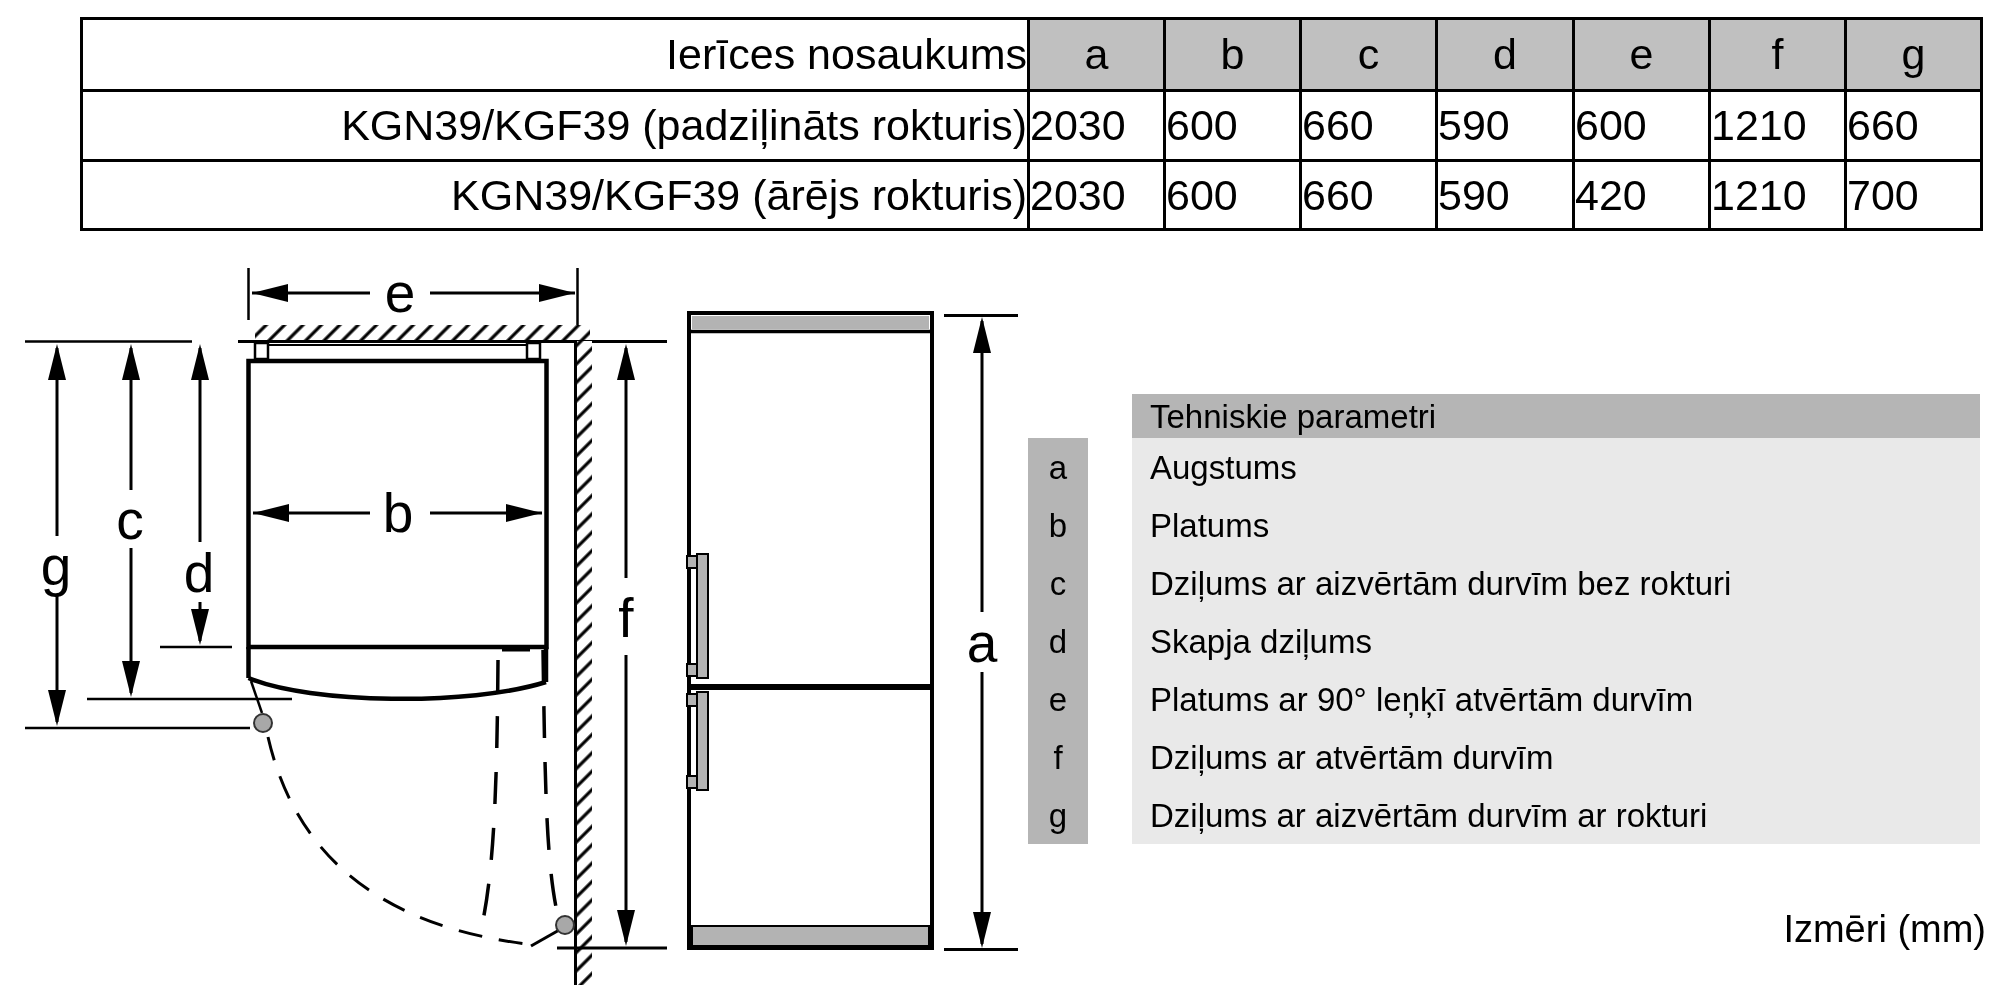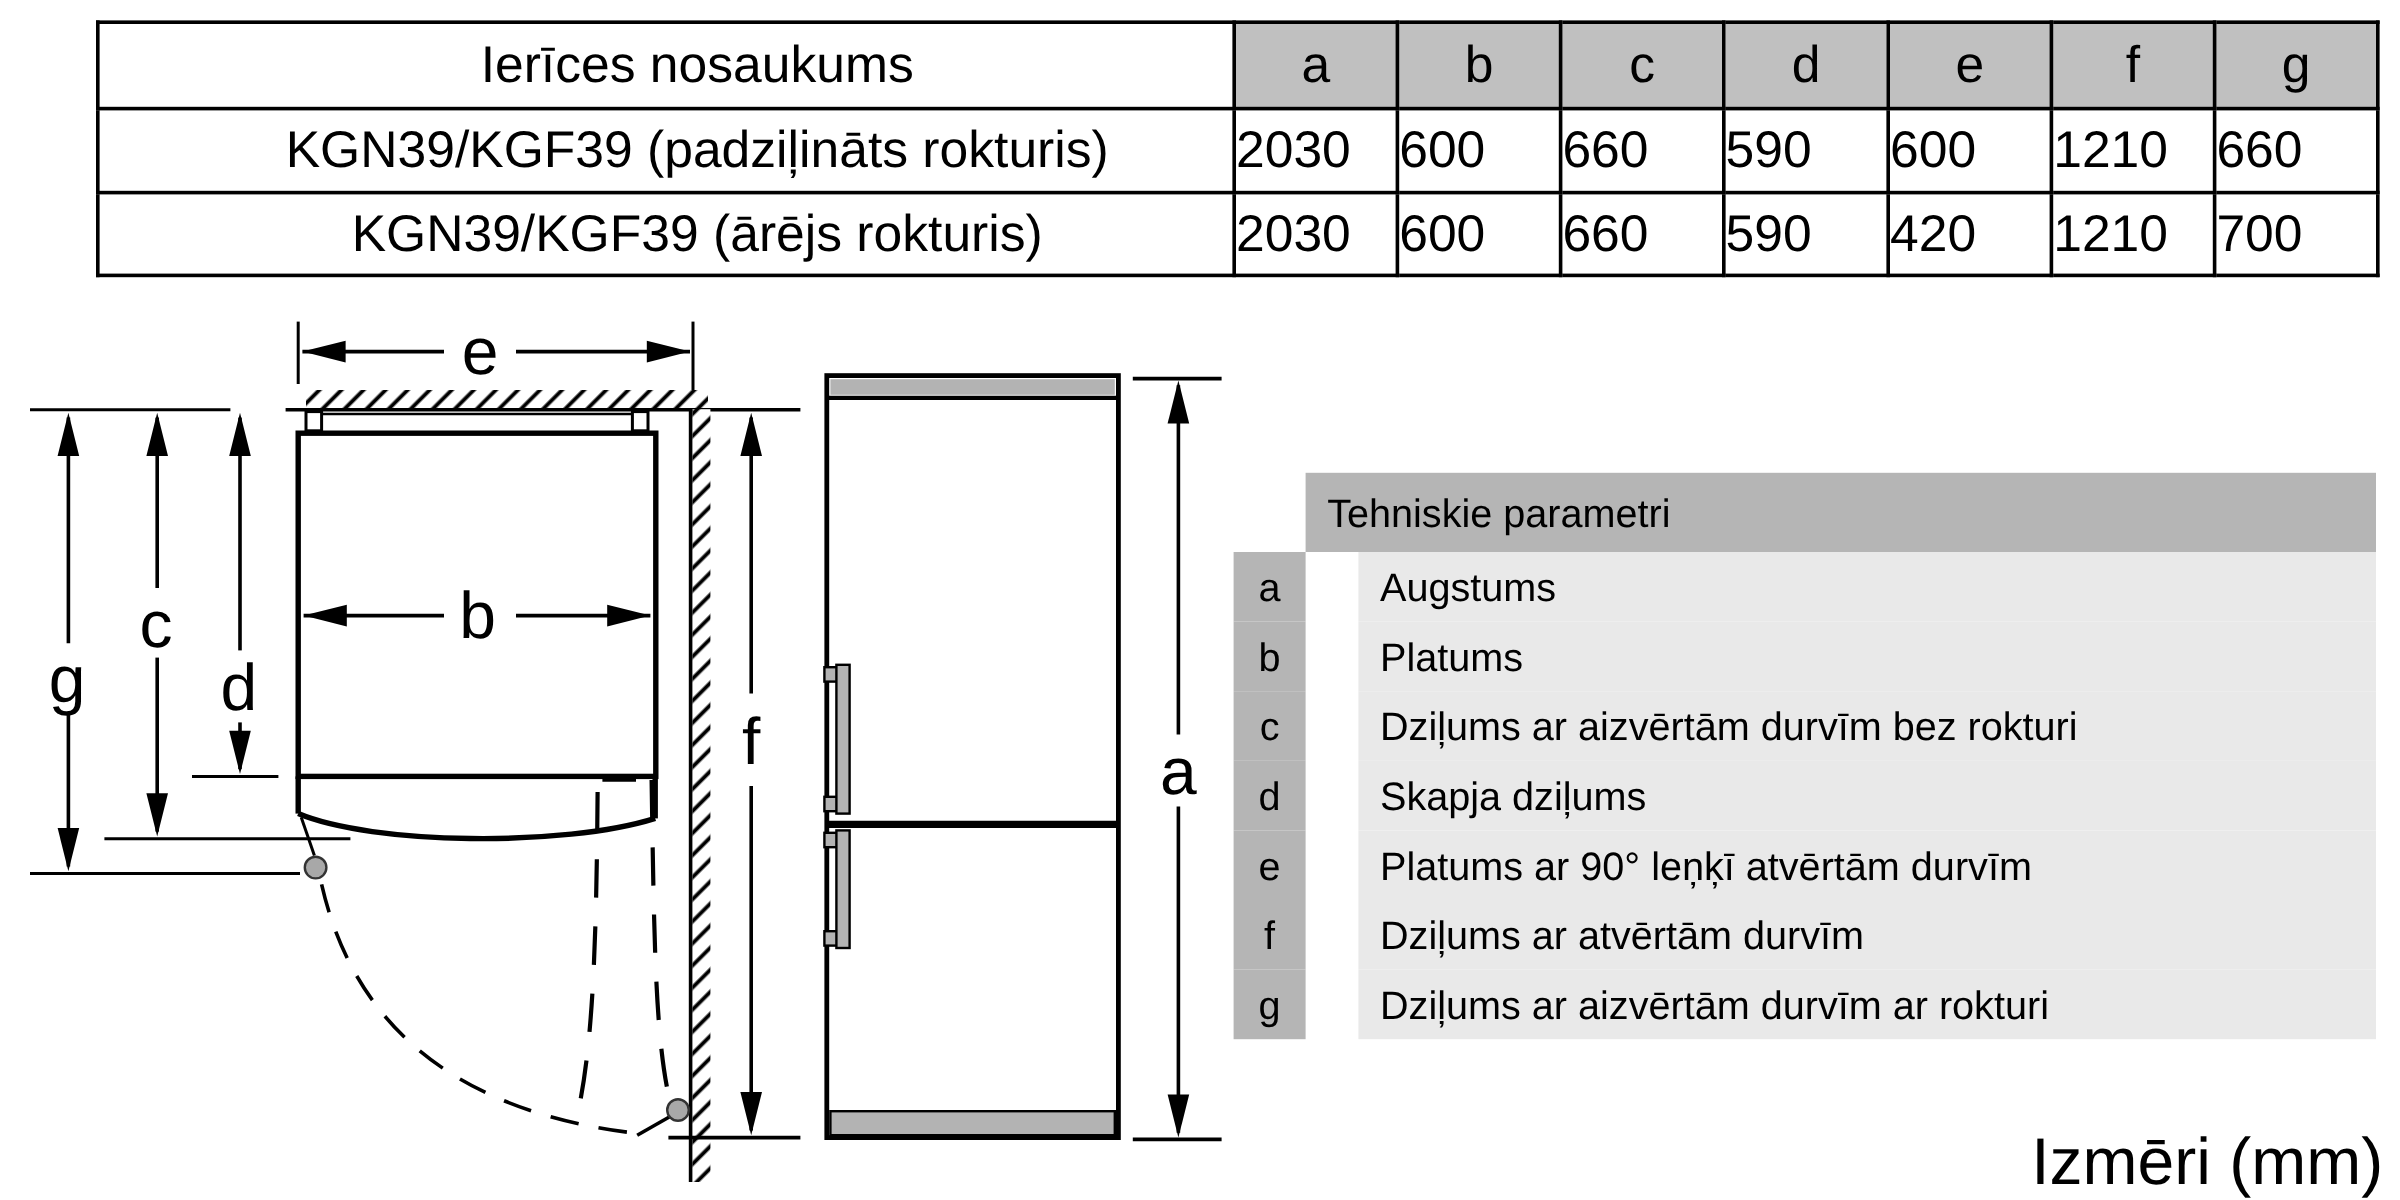--- a/index.html
+++ b/index.html
@@ -23,7 +23,7 @@
     border:3px solid #000;font-weight:normal;font-size:43px;line-height:1;
     vertical-align:middle;white-space:nowrap;overflow:hidden;background:#fff;
   }
-  table.dims .name{ text-align:center;padding-left:52px;}
+  table.dims .name{ text-align:right;padding-left:52px;}
   table.dims .val{ text-align:left;margin-top:35px;}
   table.dims .colhead{ text-align:center;background:var(--tbl-head-bg);}
   table.dims tr{height:70px;}

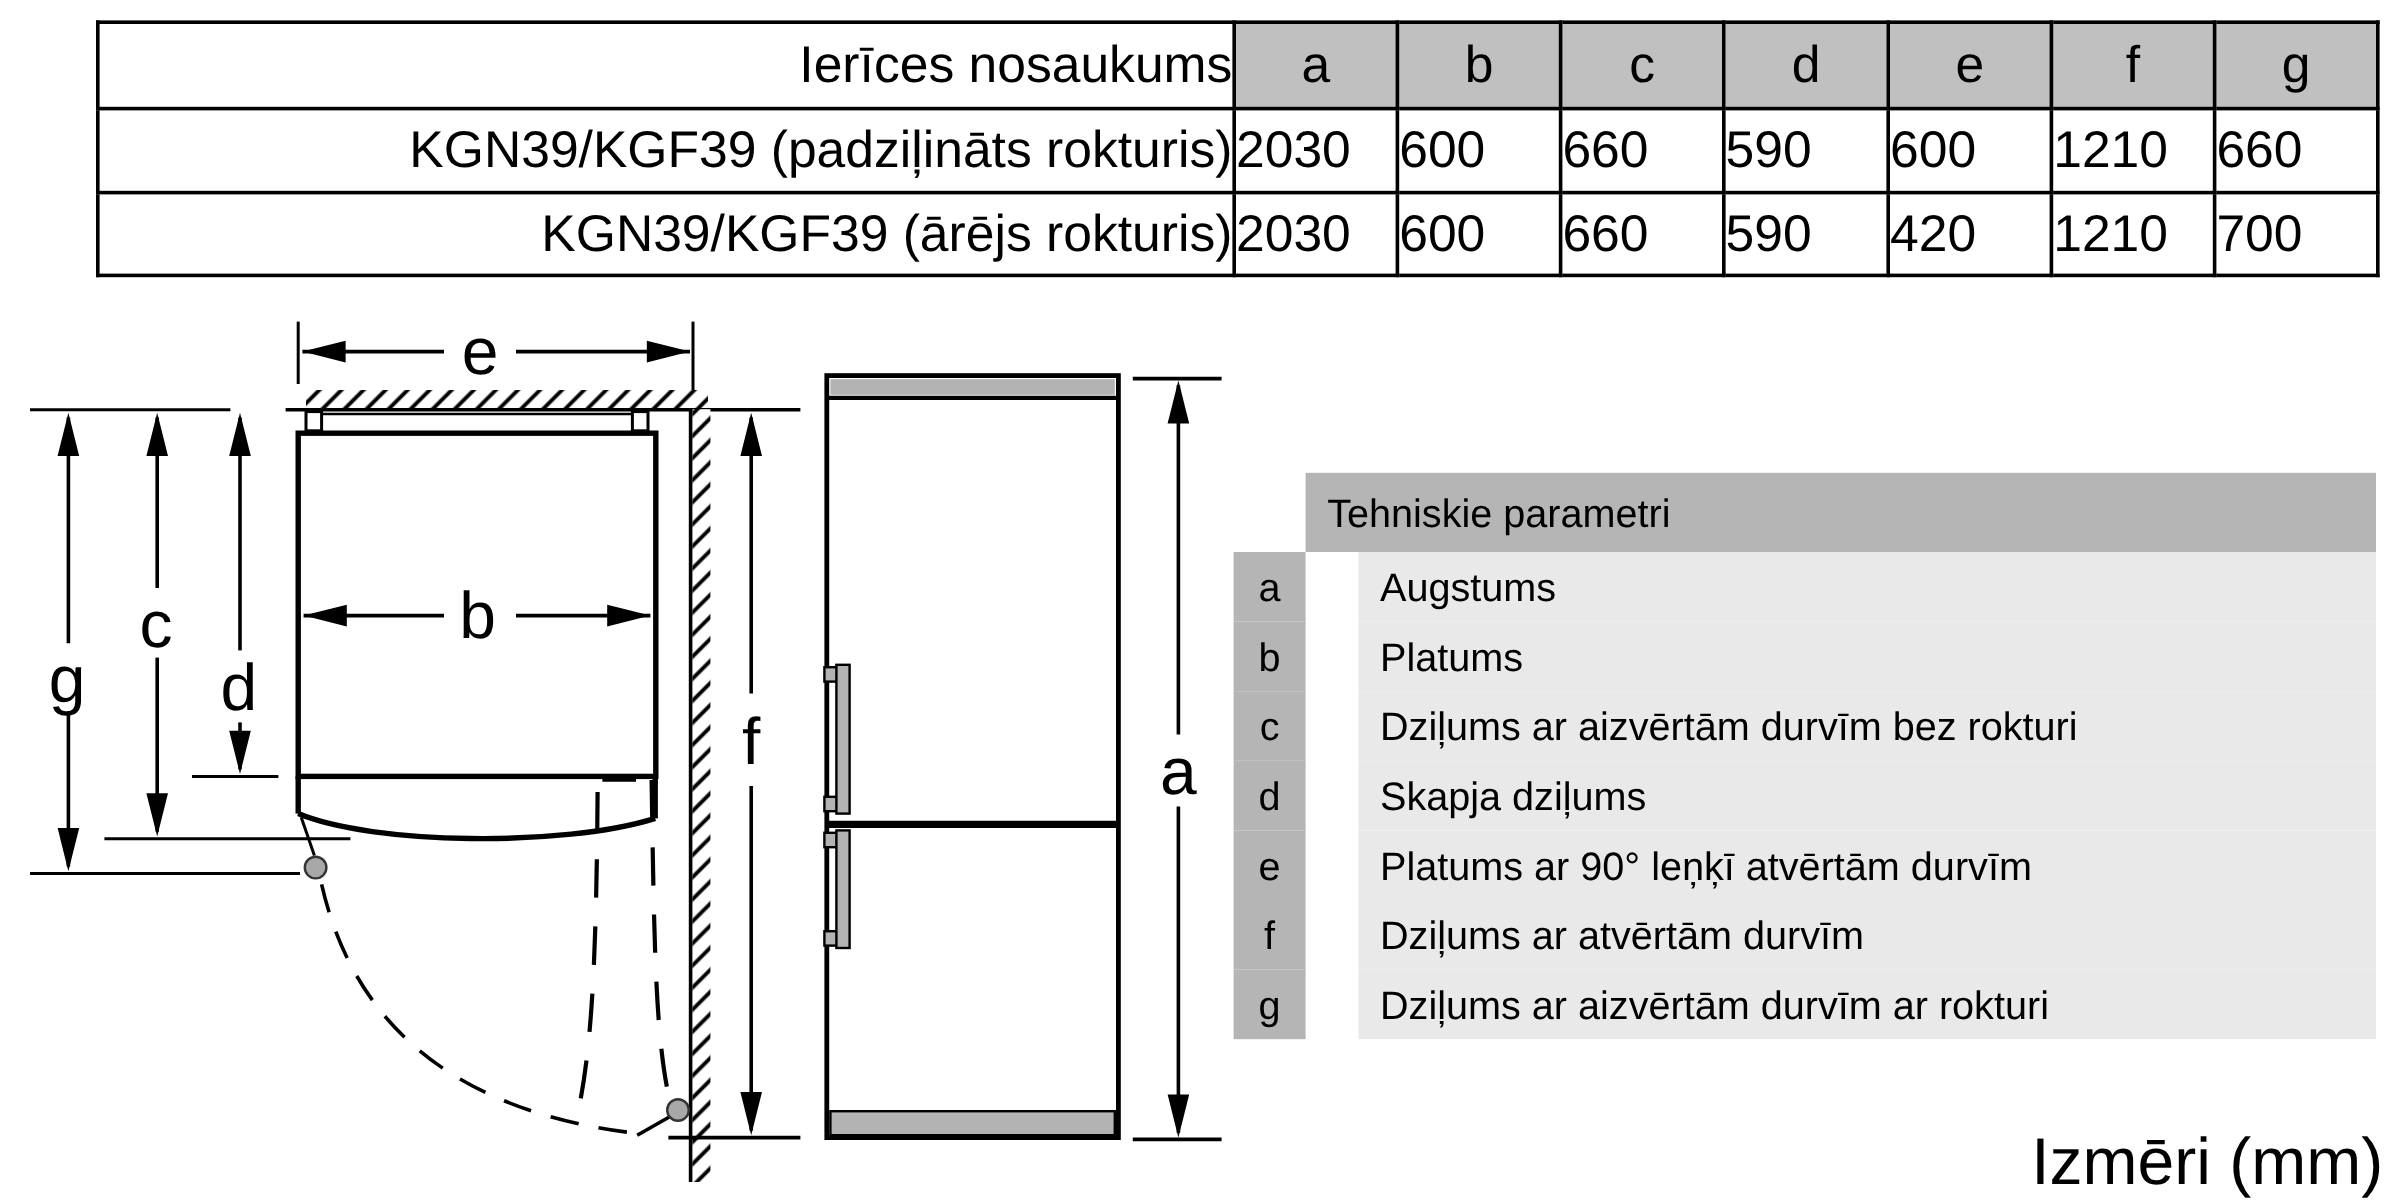--- a/index.html
+++ b/index.html
@@ -30,7 +30,7 @@
 
   
   .legend{position:absolute;left:1028px;top:394px;width:952px;font-size:33px;line-height:1;}
-  .legend .lg-header{display:flex;height:66px;}
+  .legend .lg-header{display:flex;height:44px;gap:44px;}
   .legend .lg-header .lg-spacer{width:60px;background:#fff;}
   .legend .lg-header .lg-title{
     flex:1;background:var(--legend-dark);display:flex;align-items:center;padding-left:18px;

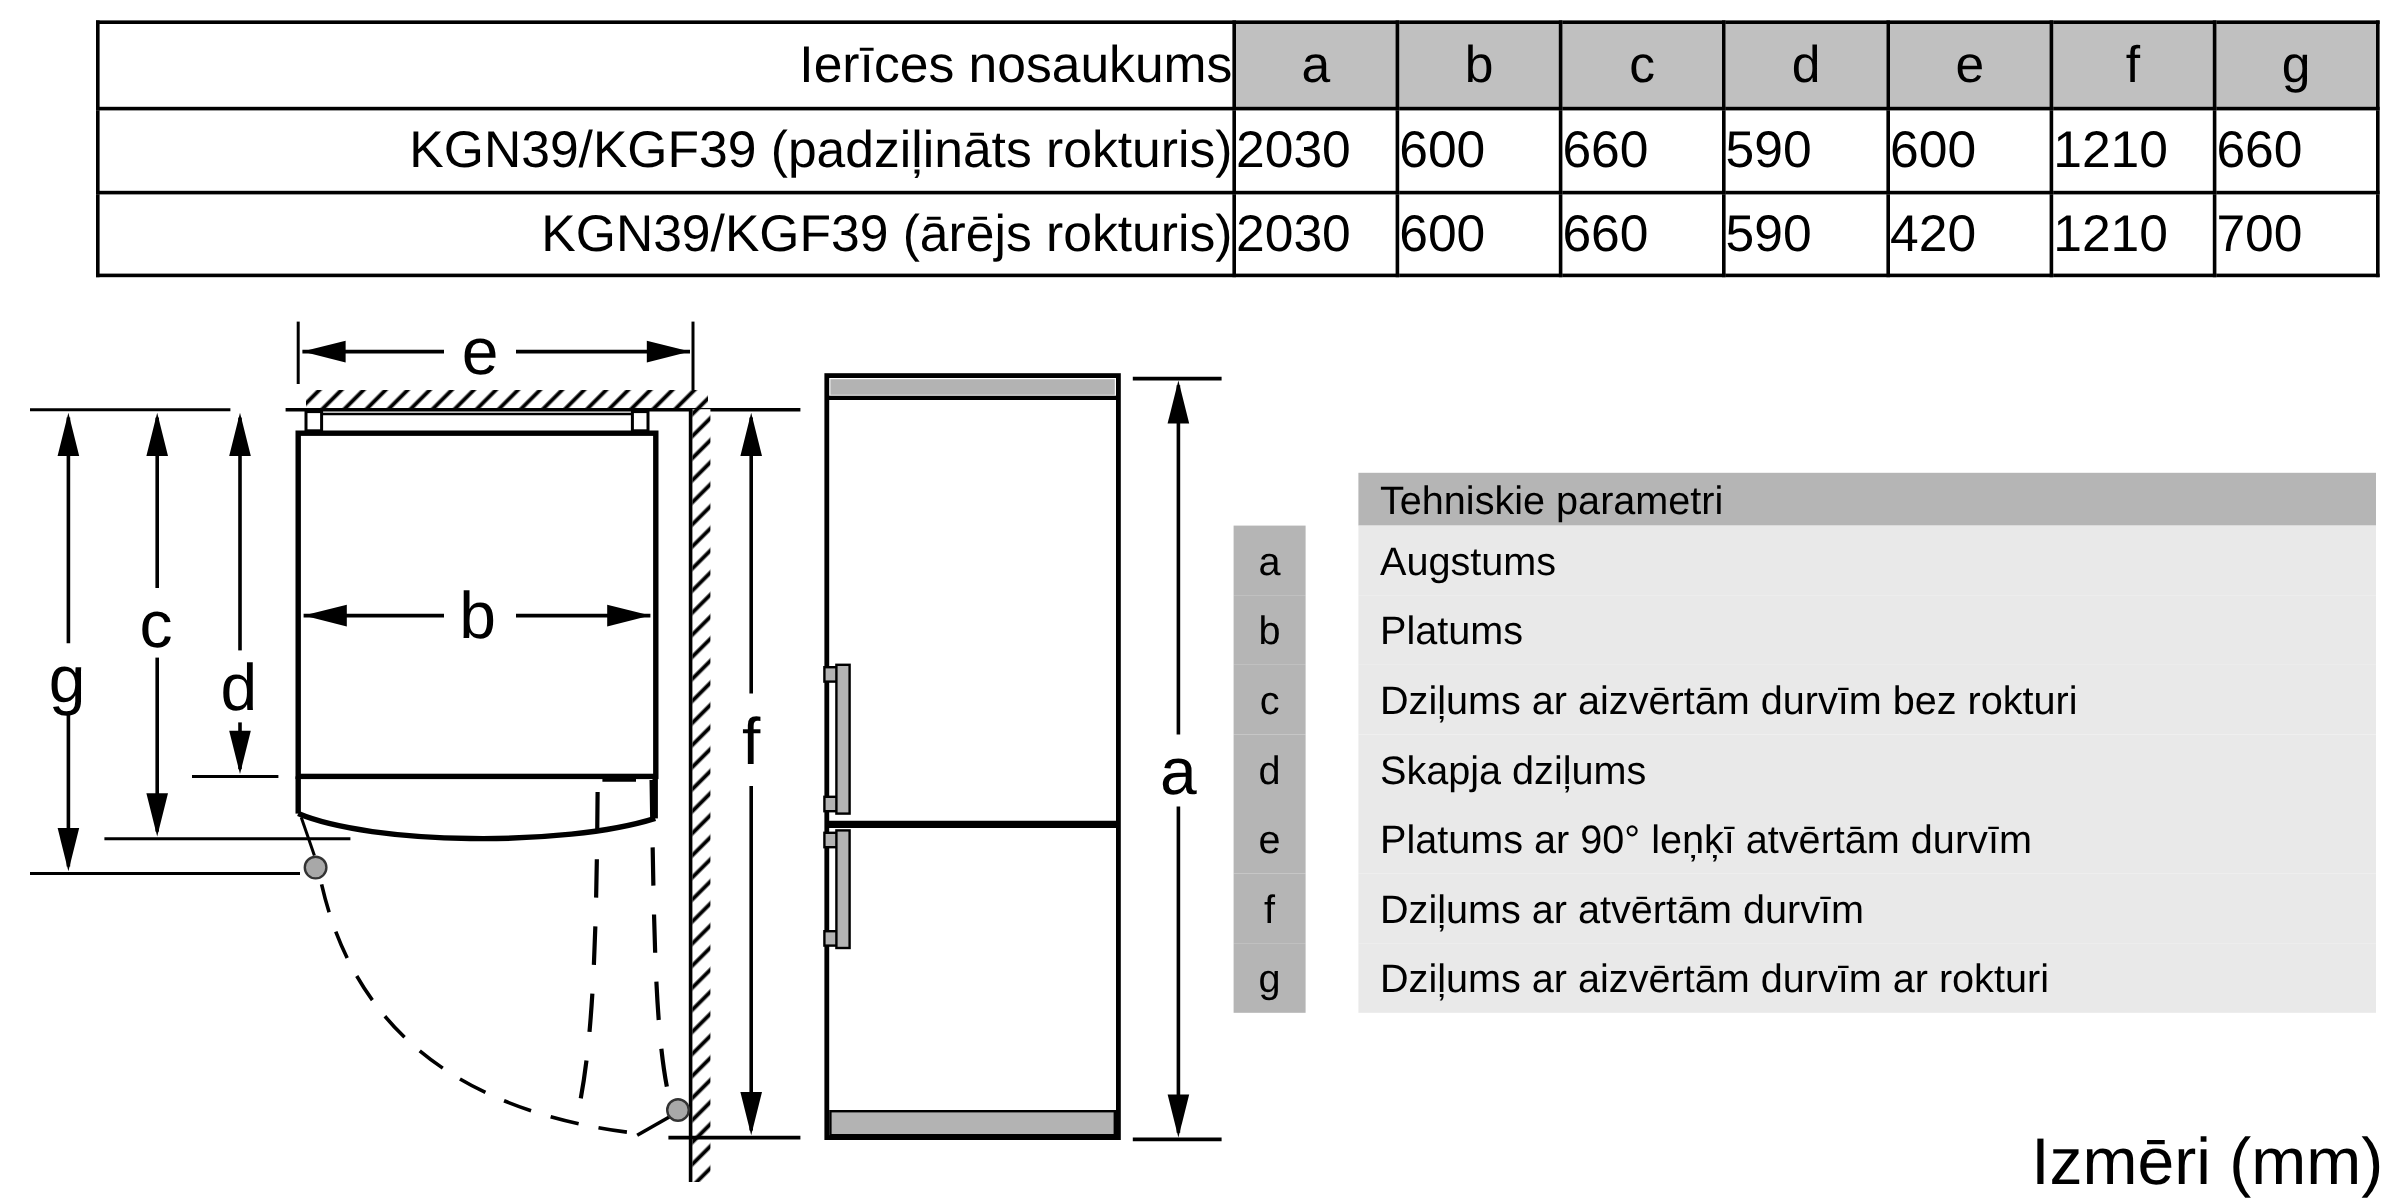--- a/index.html
+++ b/index.html
@@ -49,7 +49,7 @@
 
   
   .units{
-    position:absolute;right:14px;top:936px;font-size:55px;white-space:nowrap;
+    position:absolute;right:14px;top:908px;font-size:38px;white-space:nowrap;
   }
 </style>
 </head>

